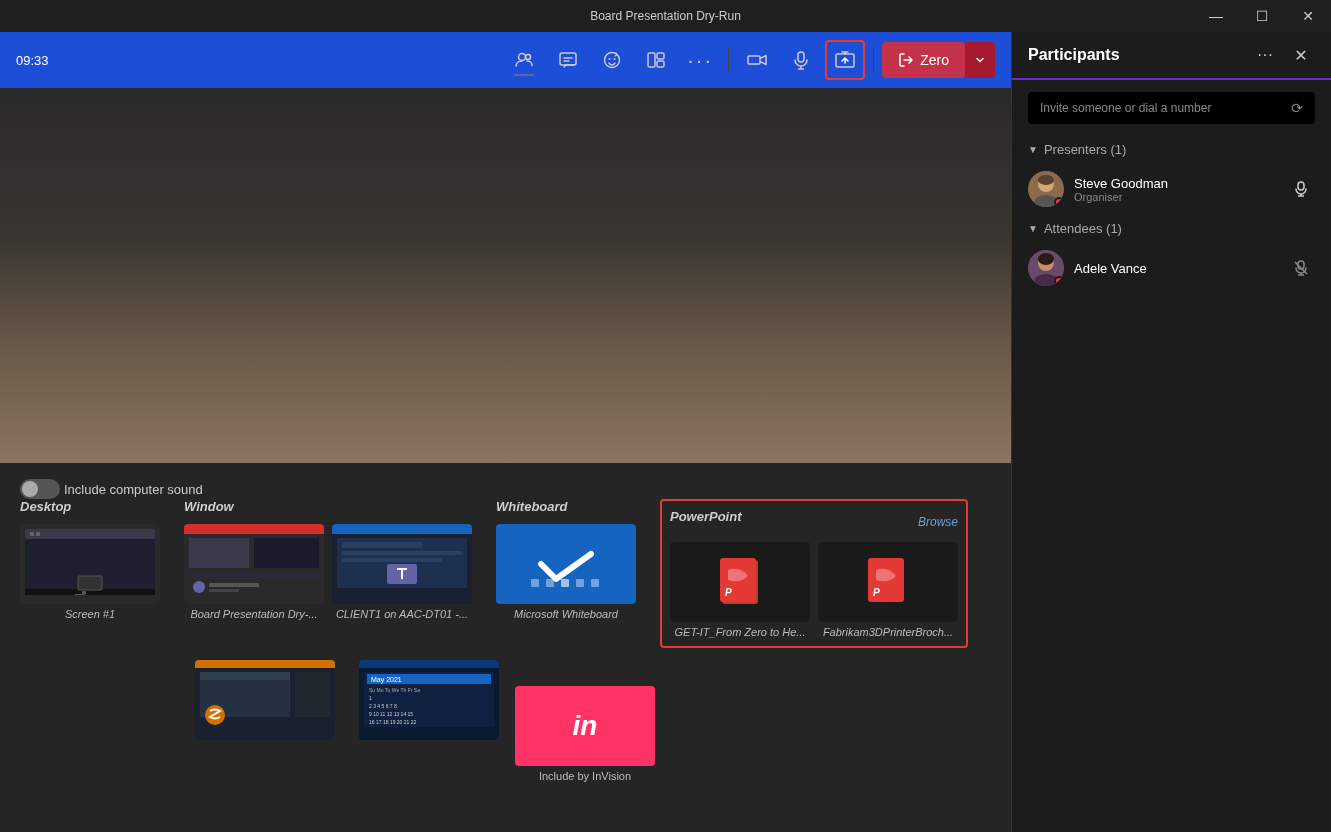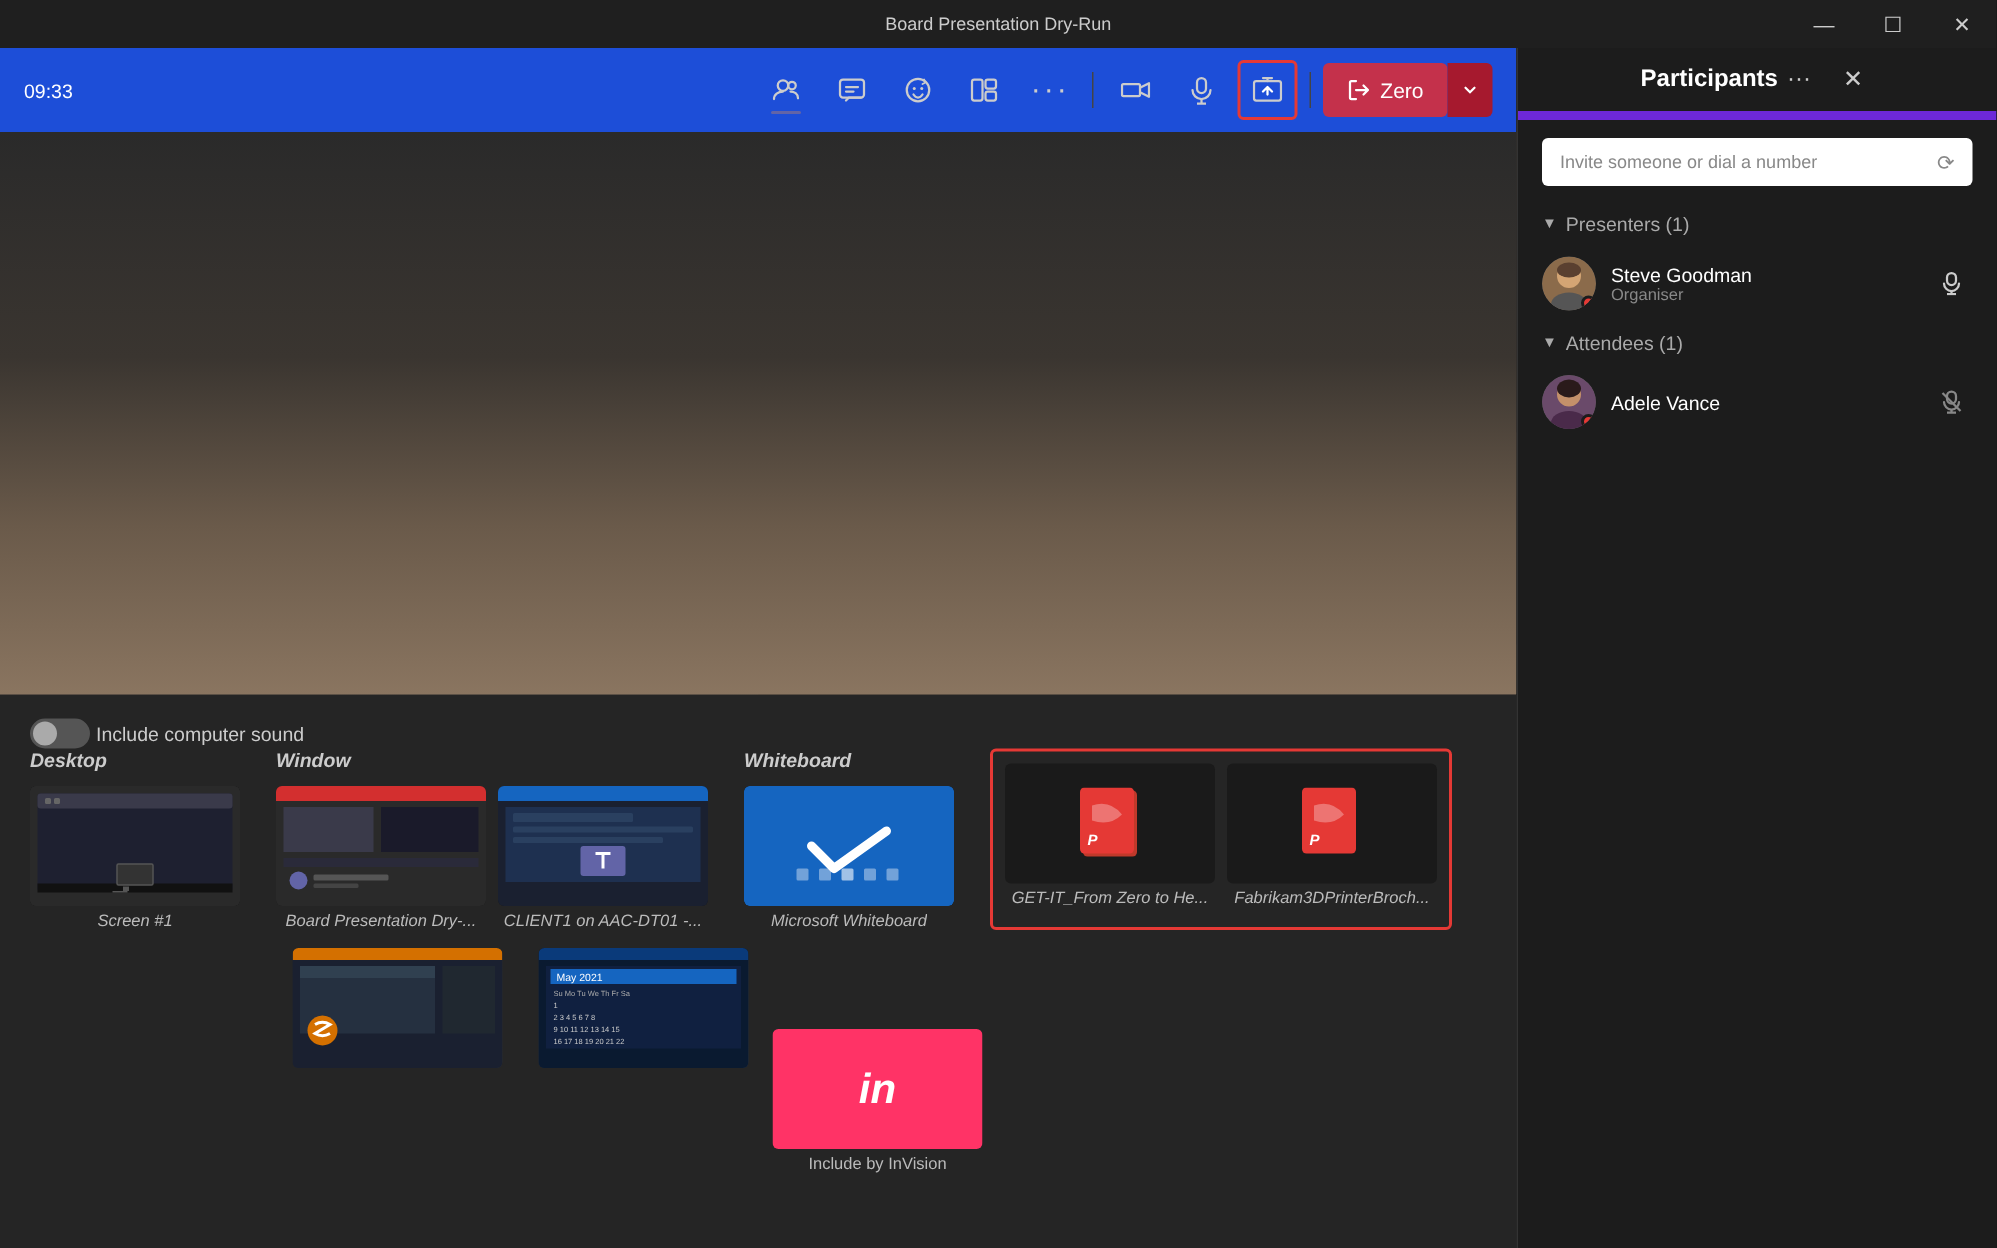--- a/index.html
+++ b/index.html
@@ -287,8 +287,8 @@
       display: flex;
       align-items: center;
       padding: 0 16px;
-      justify-content: center;
-      border-bottom: 6px solid #6d28d9;
+      justify-content: space-between;
+      border-bottom: 2px solid #6d28d9;
     }
     .panel-title {
       font-size: 16px;

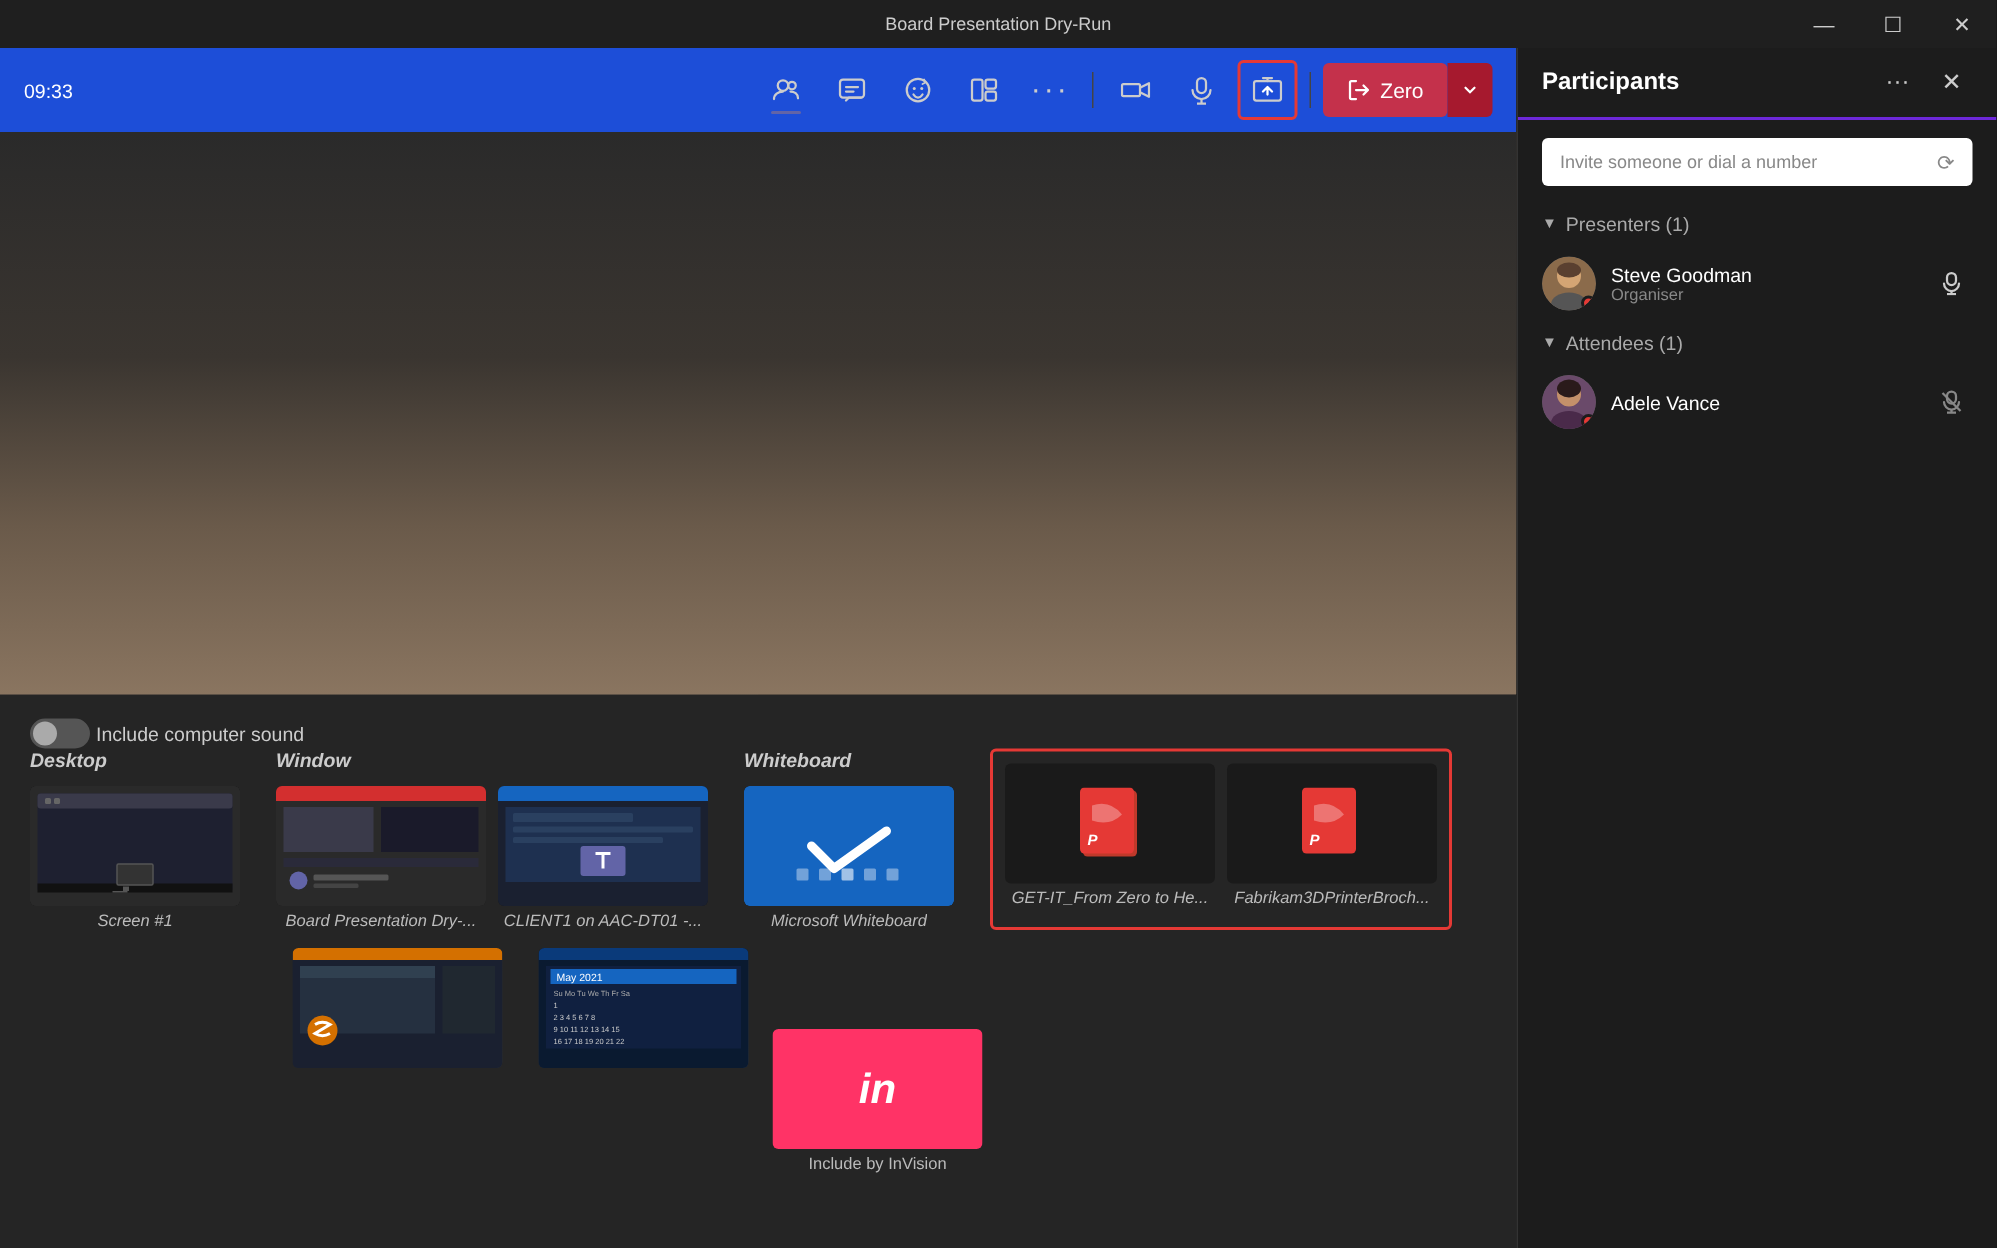--- a/index.html
+++ b/index.html
@@ -313,7 +313,7 @@
 
     .invite-bar {
       margin: 12px 16px;
-      background: #ffffff;
+      background: #000000;
       border-radius: 4px;
       padding: 8px 12px;
       display: flex;

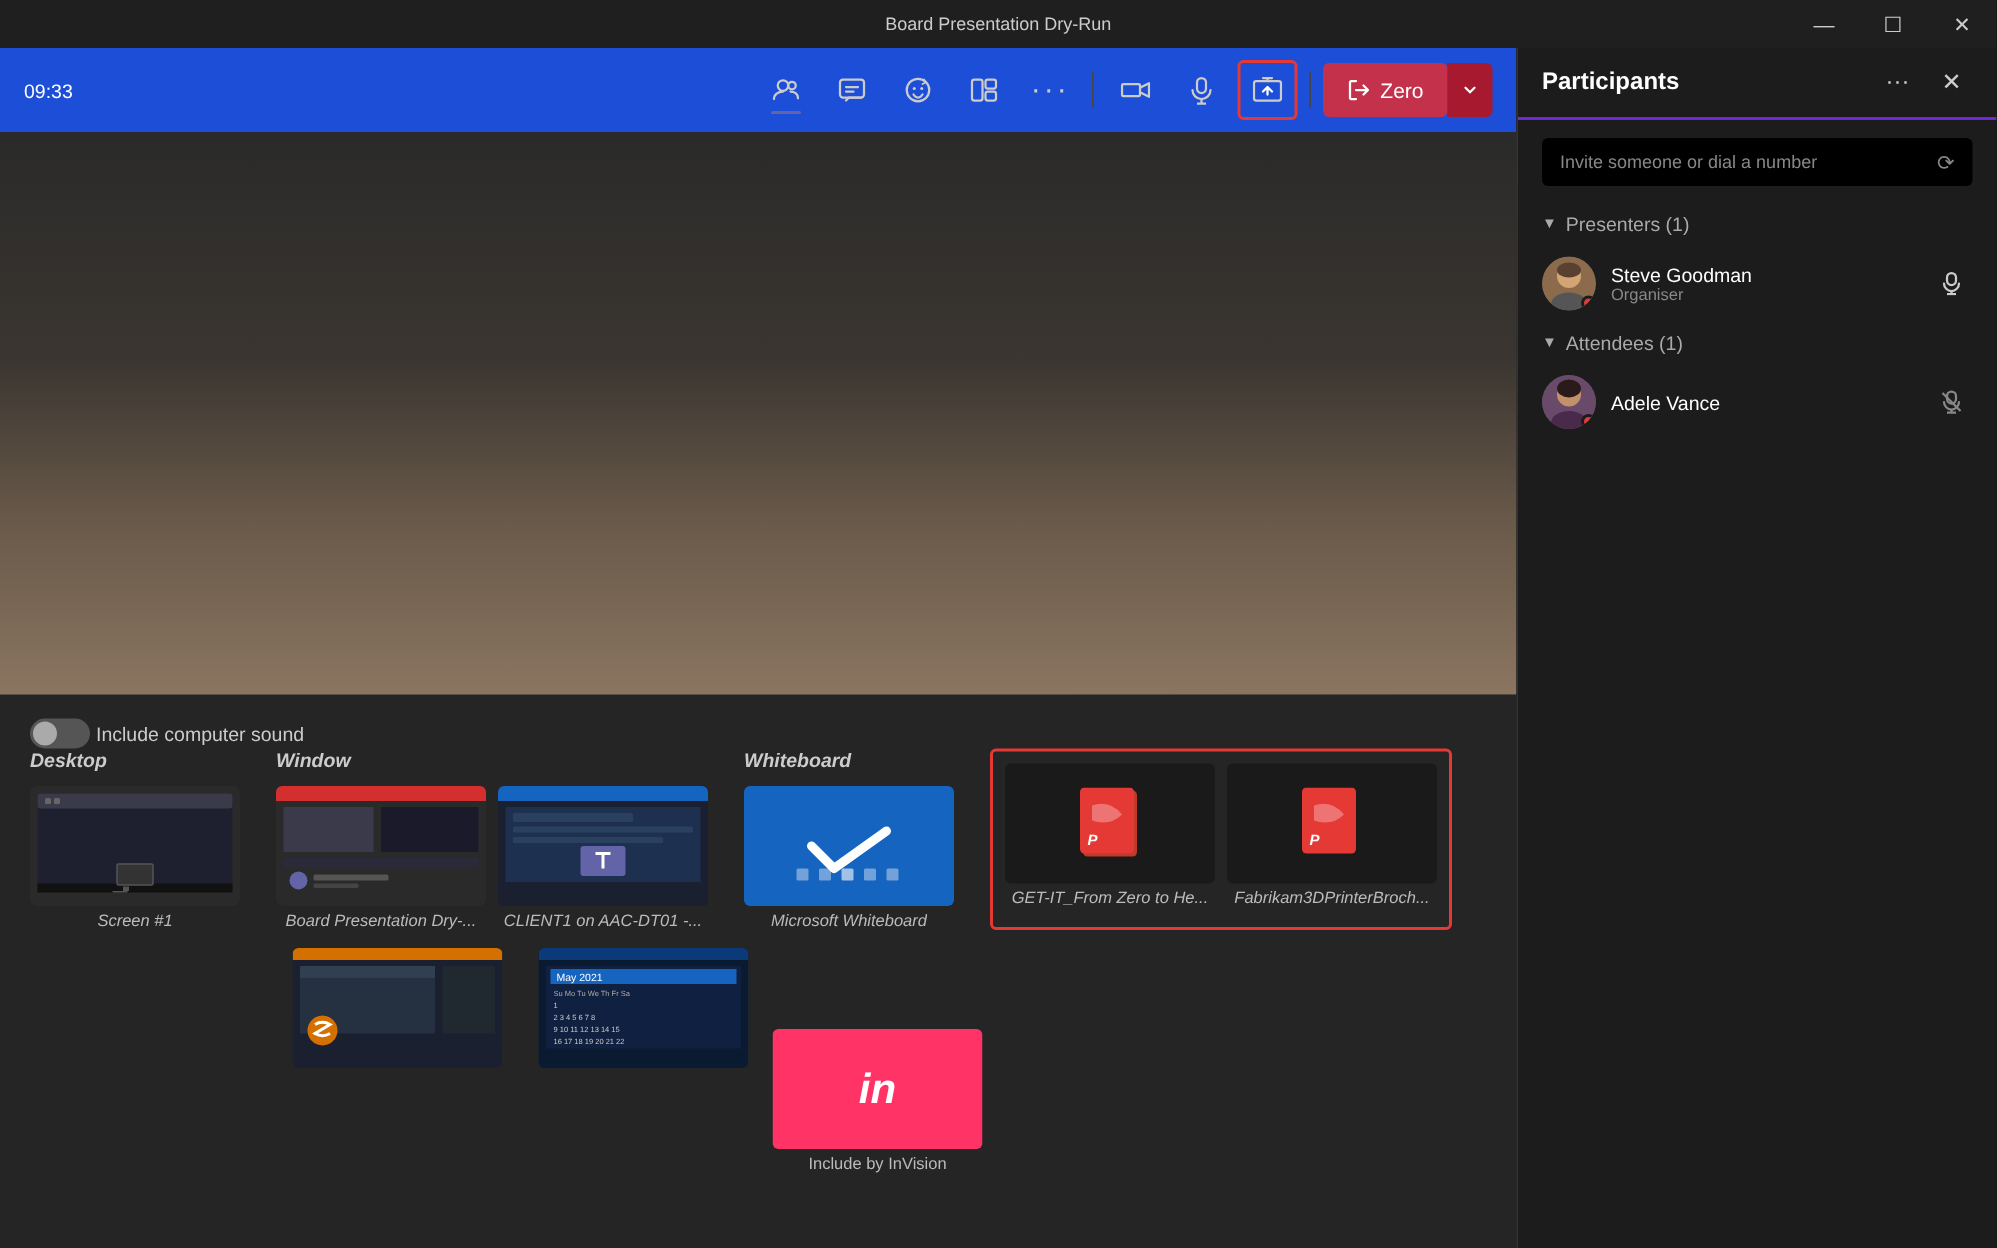--- a/index.html
+++ b/index.html
@@ -664,6 +664,10 @@
         </div>
 
         <div class="share-section powerpoint-section">
+          <div class="section-header">
+            <span class="share-section-title">PowerPoint</span>
+            <span class="browse-link">Browse</span>
+          </div>
           <div class="thumbnail-grid">
             <div class="thumbnail-item">
               <div class="ppt-file-thumb">

